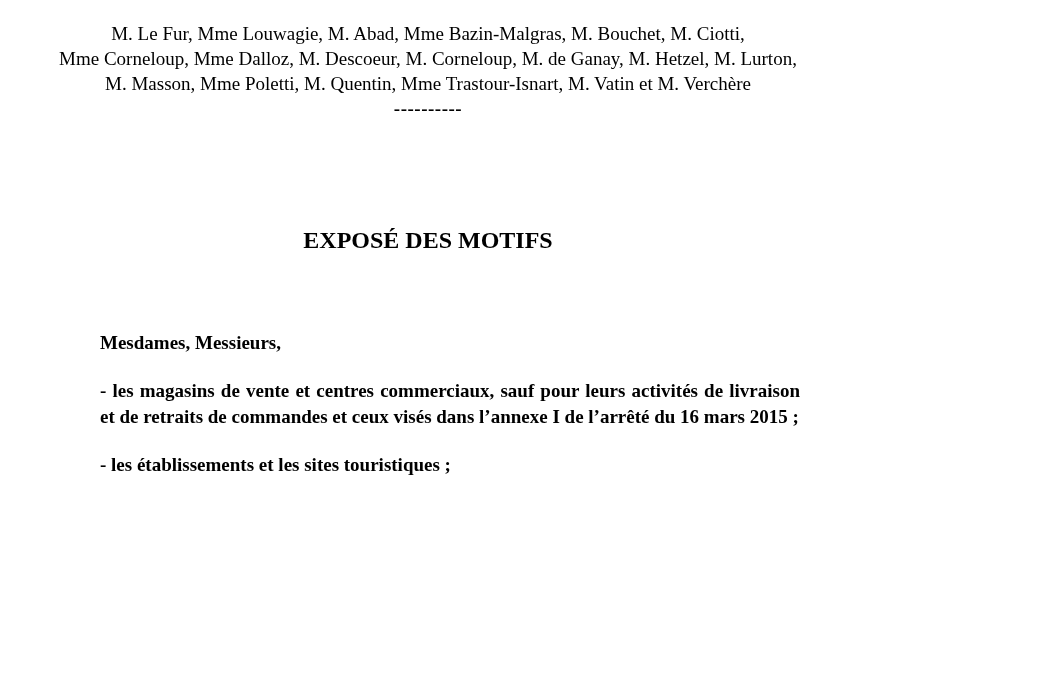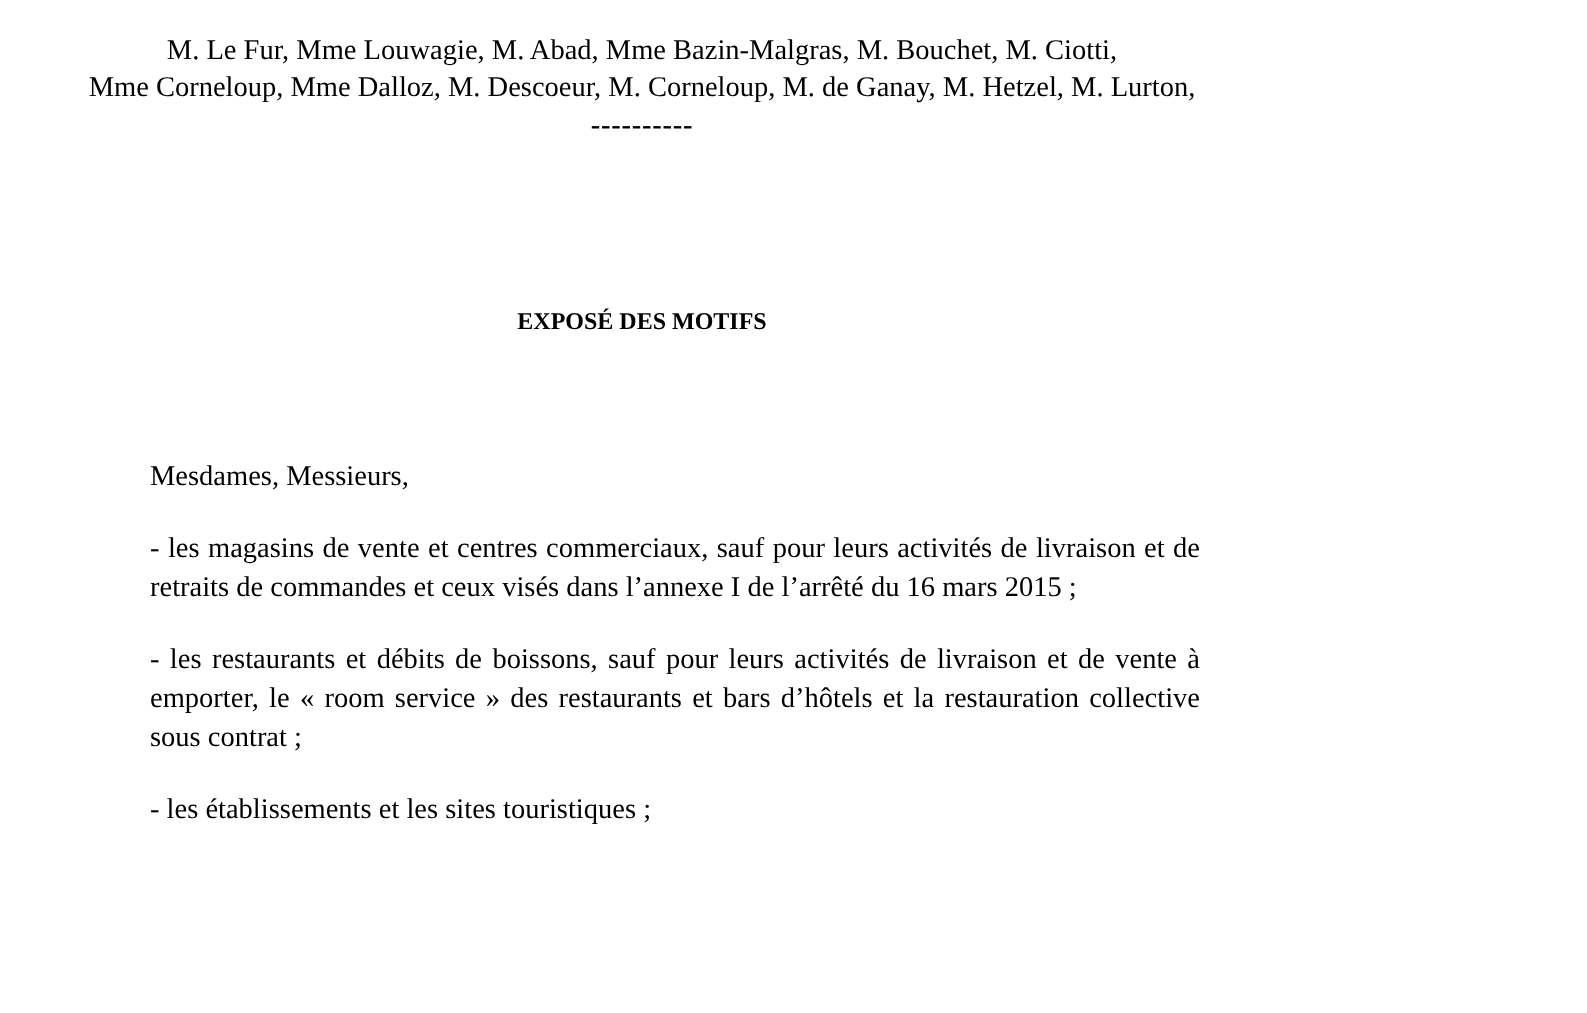--- a/index.html
+++ b/index.html
@@ -57,6 +57,7 @@
   <div class="names">
     <div>M. Le Fur, Mme Louwagie, M. Abad, Mme Bazin-Malgras, M. Bouchet, M. Ciotti,</div>
     <div>Mme Corneloup, Mme Dalloz, M. Descoeur, M. Corneloup, M. de Ganay, M. Hetzel, M. Lurton,</div>
+    <div>M. Masson, Mme Poletti, M. Quentin, Mme Trastour-Isnart, M. Vatin et M. Verchère</div>
   </div>
 
   <div class="separator">----------</div>

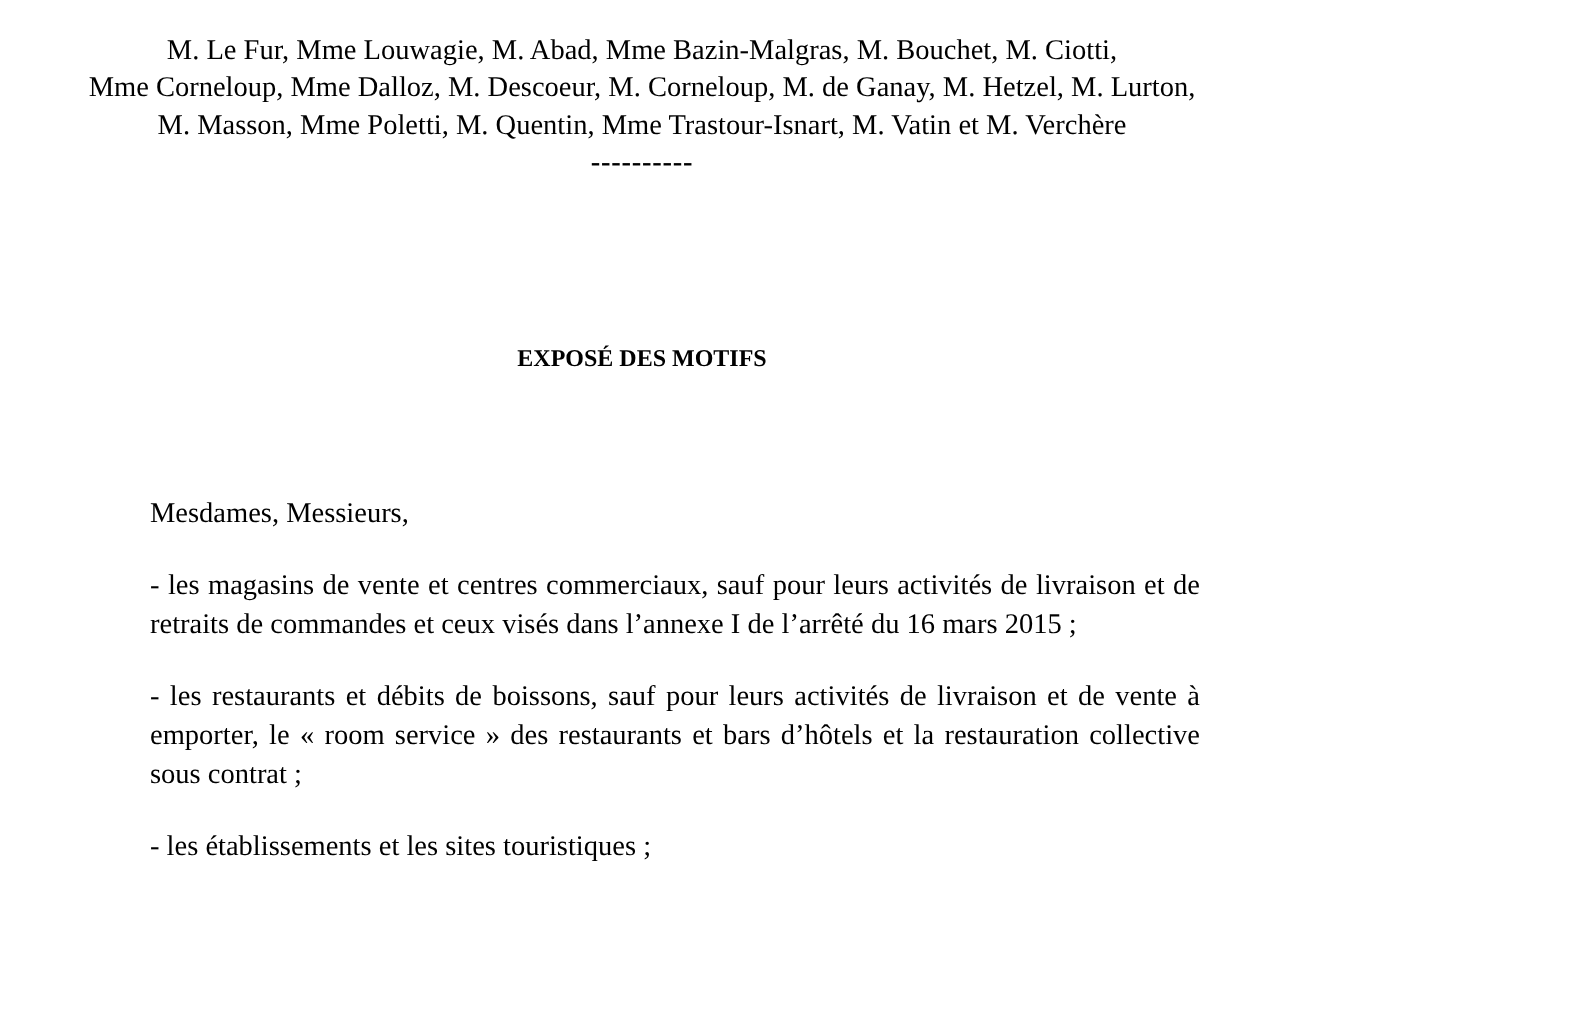--- a/index.html
+++ b/index.html
@@ -33,7 +33,7 @@
   .heading {
     margin: 106px 0 0 0;
     text-align: center;
-    font-size: 16px;
+    font-size: 24px;
     line-height: 26px;
     font-weight: bold;
   }

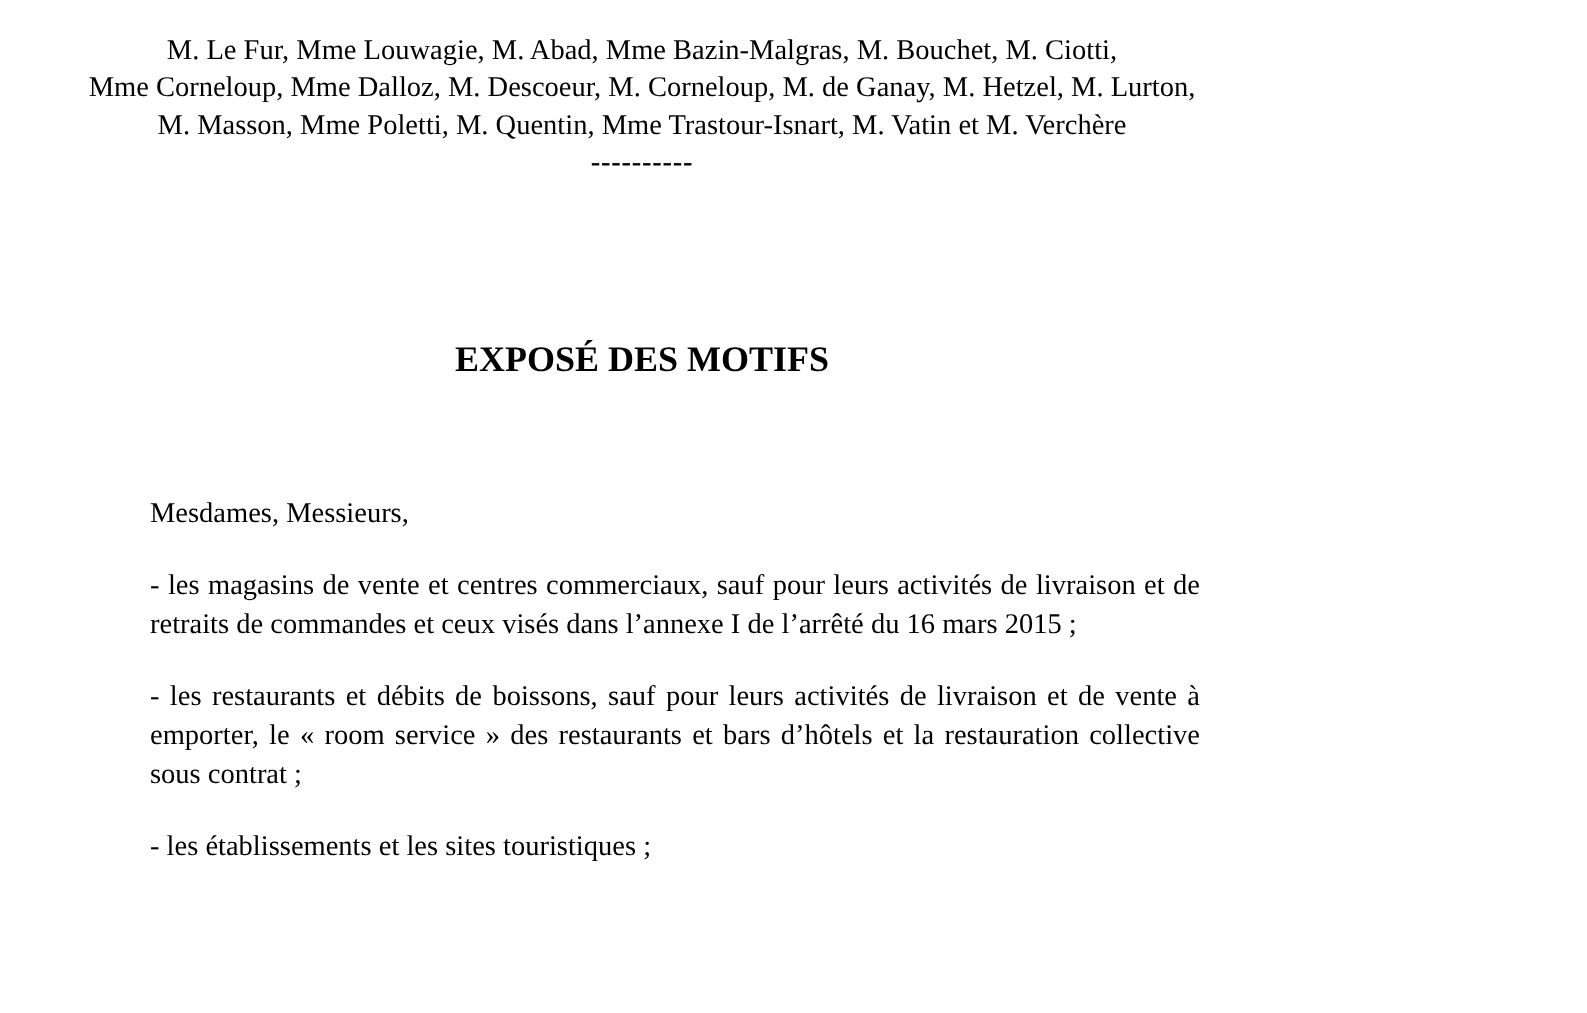--- a/index.html
+++ b/index.html
@@ -39,6 +39,7 @@
   }
   .content {
     margin: 0 56px 0 100px;
+    font-weight: bold;
   }
   .content p {
     margin: 0 0 22px 0;

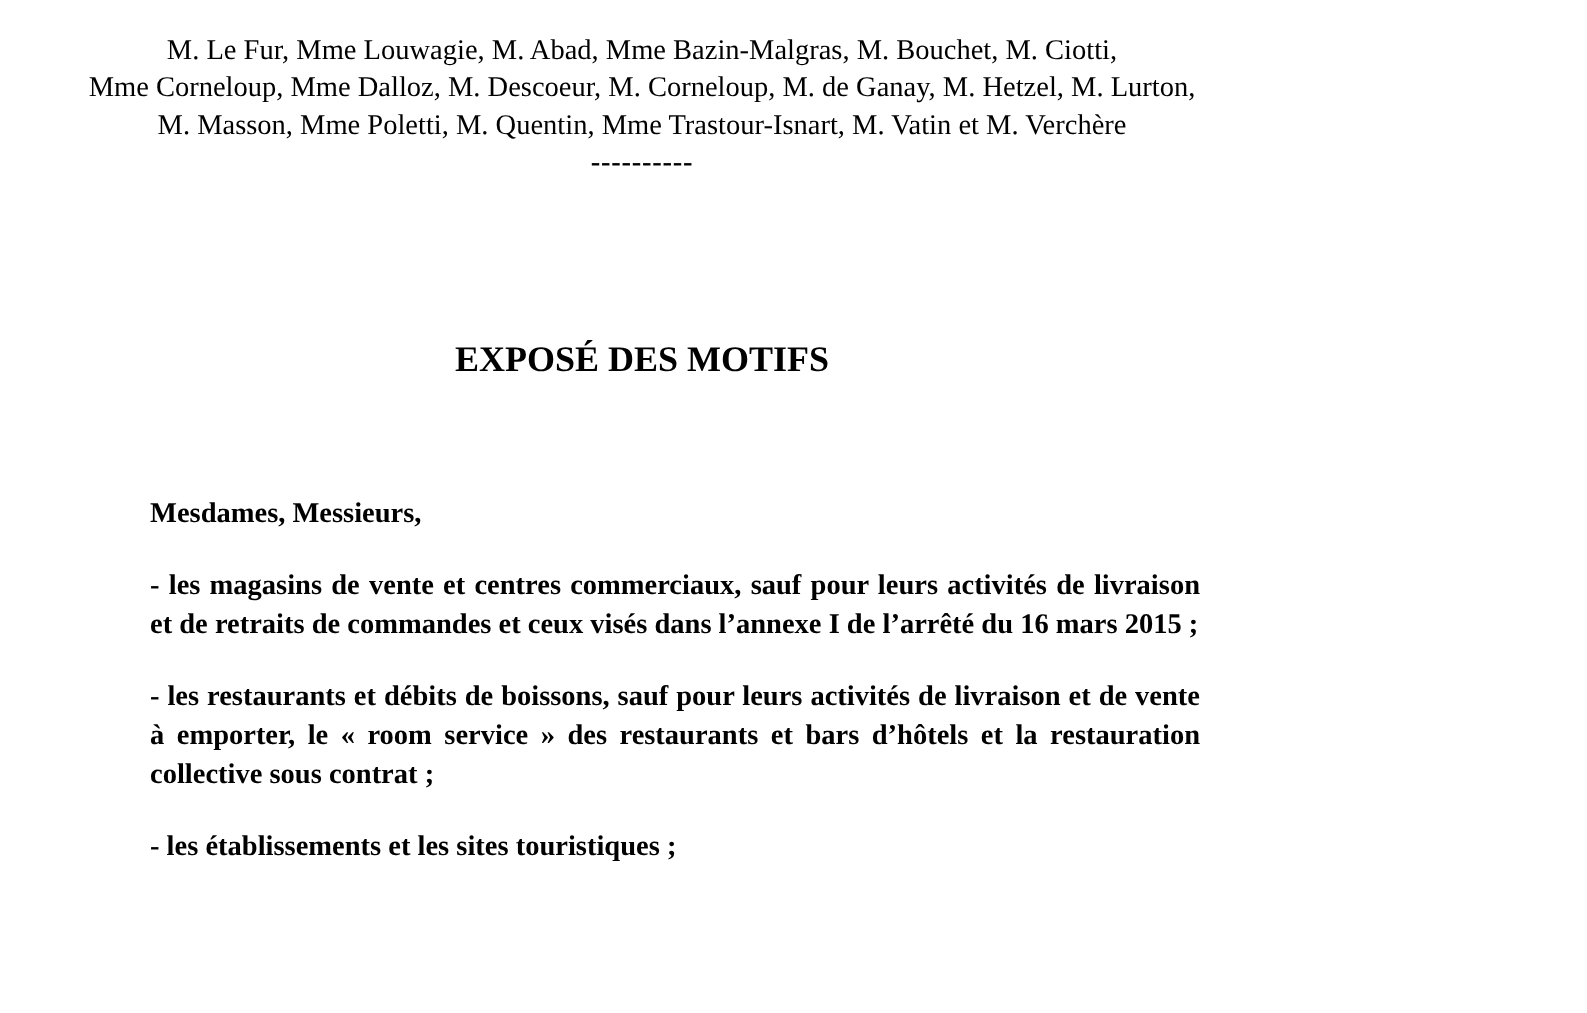--- a/index.html
+++ b/index.html
@@ -68,7 +68,6 @@
   <div class="content">
     <p class="salutation">Mesdames, Messieurs,</p>
     <p>- les magasins de vente et centres commerciaux, sauf pour leurs activités de livraison et de retraits de commandes et ceux visés dans l’annexe I de l’arrêté du 16 mars 2015 ;</p>
-    <p>- les restaurants et débits de boissons, sauf pour leurs activités de livraison et de vente à emporter, le « room service » des restaurants et bars d’hôtels et la restauration collective sous contrat ;</p>
     <p>- les établissements et les sites touristiques ;</p>
   </div>
 

